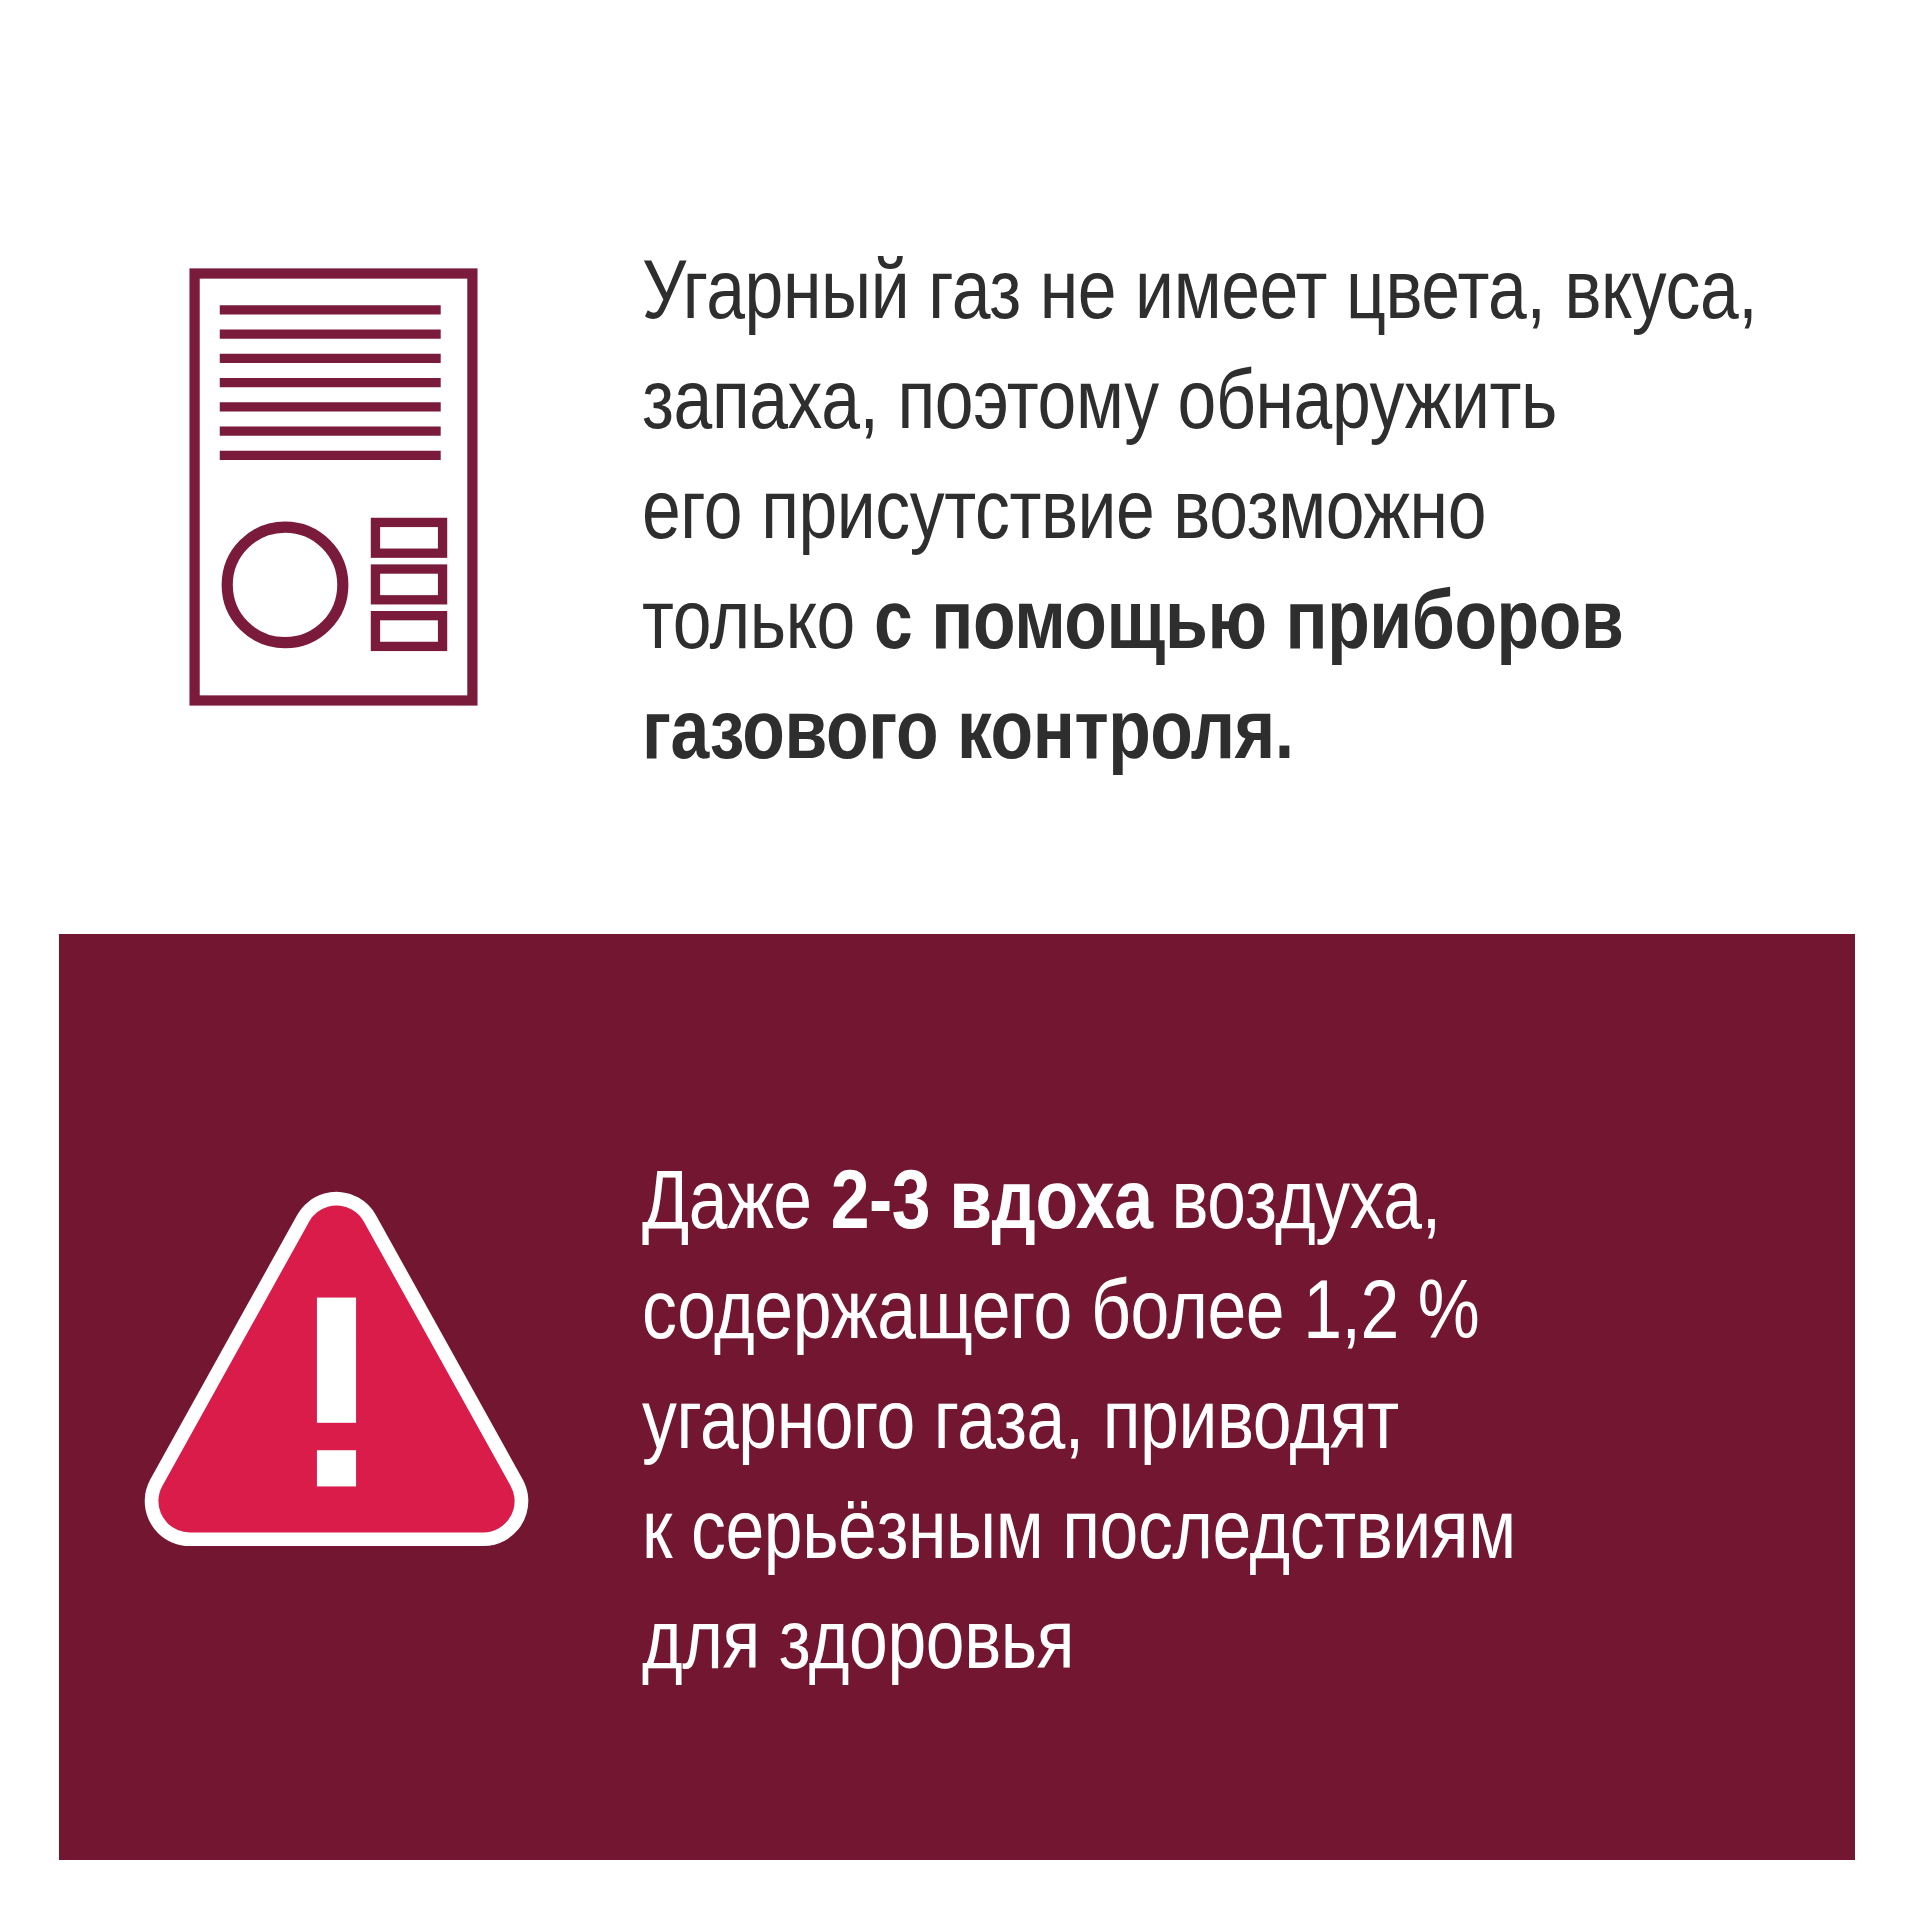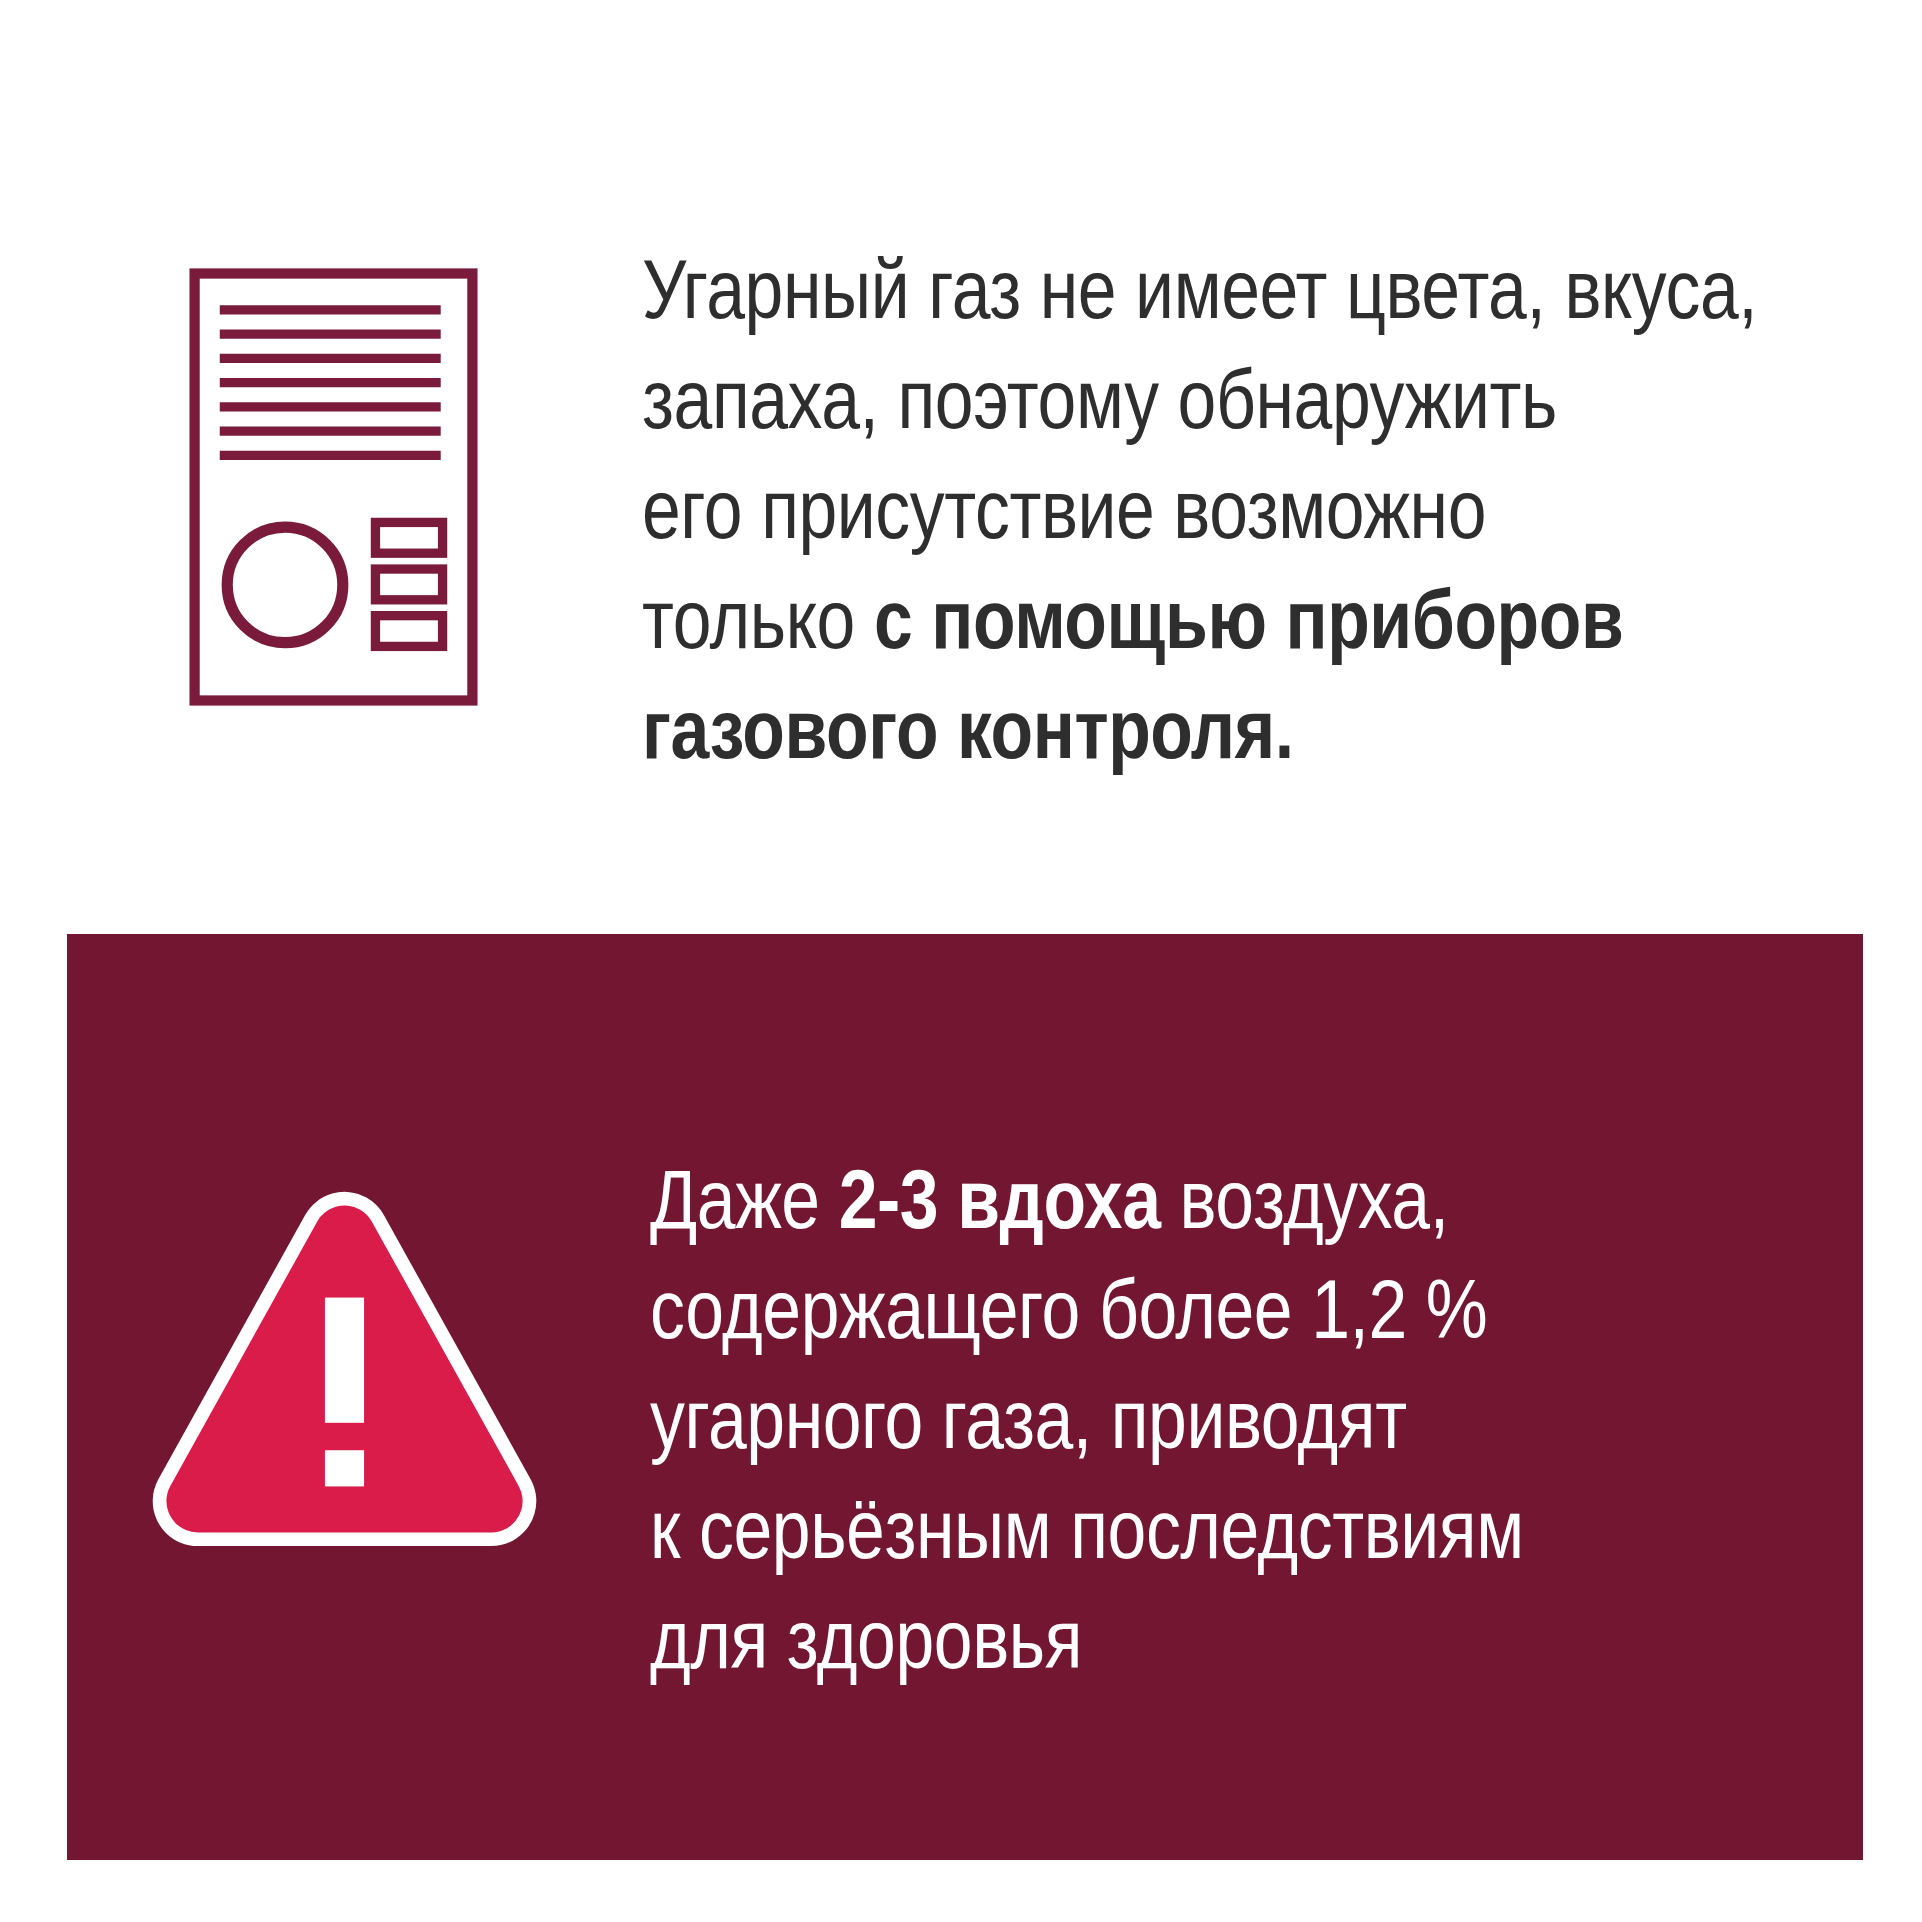--- a/index.html
+++ b/index.html
@@ -48,7 +48,7 @@
   }
   
   .warning-panel{
-    position:absolute;left:67px;top:934px;
+    position:absolute;left:59px;top:934px;
     width:1796px;height:926px;
     background:var(--panel-bg,#721631);
   }

